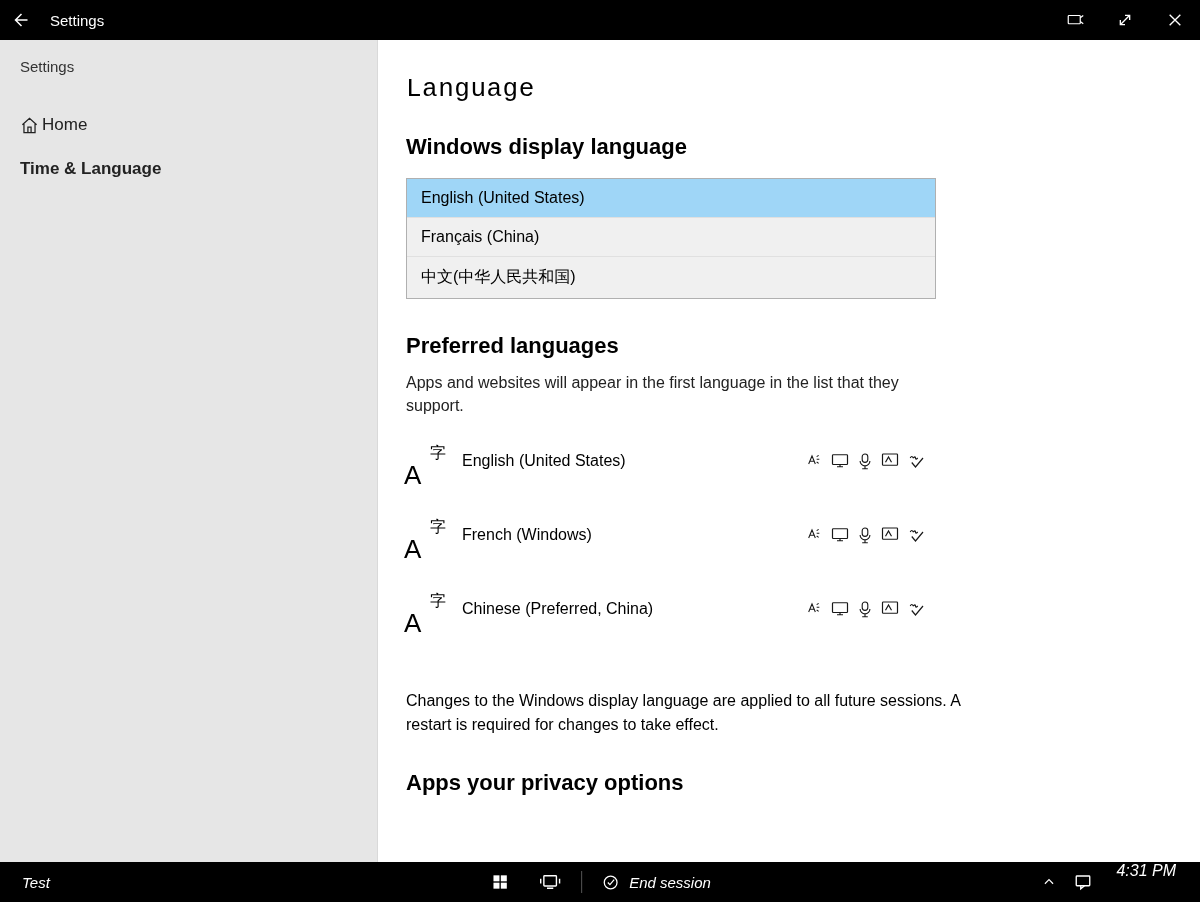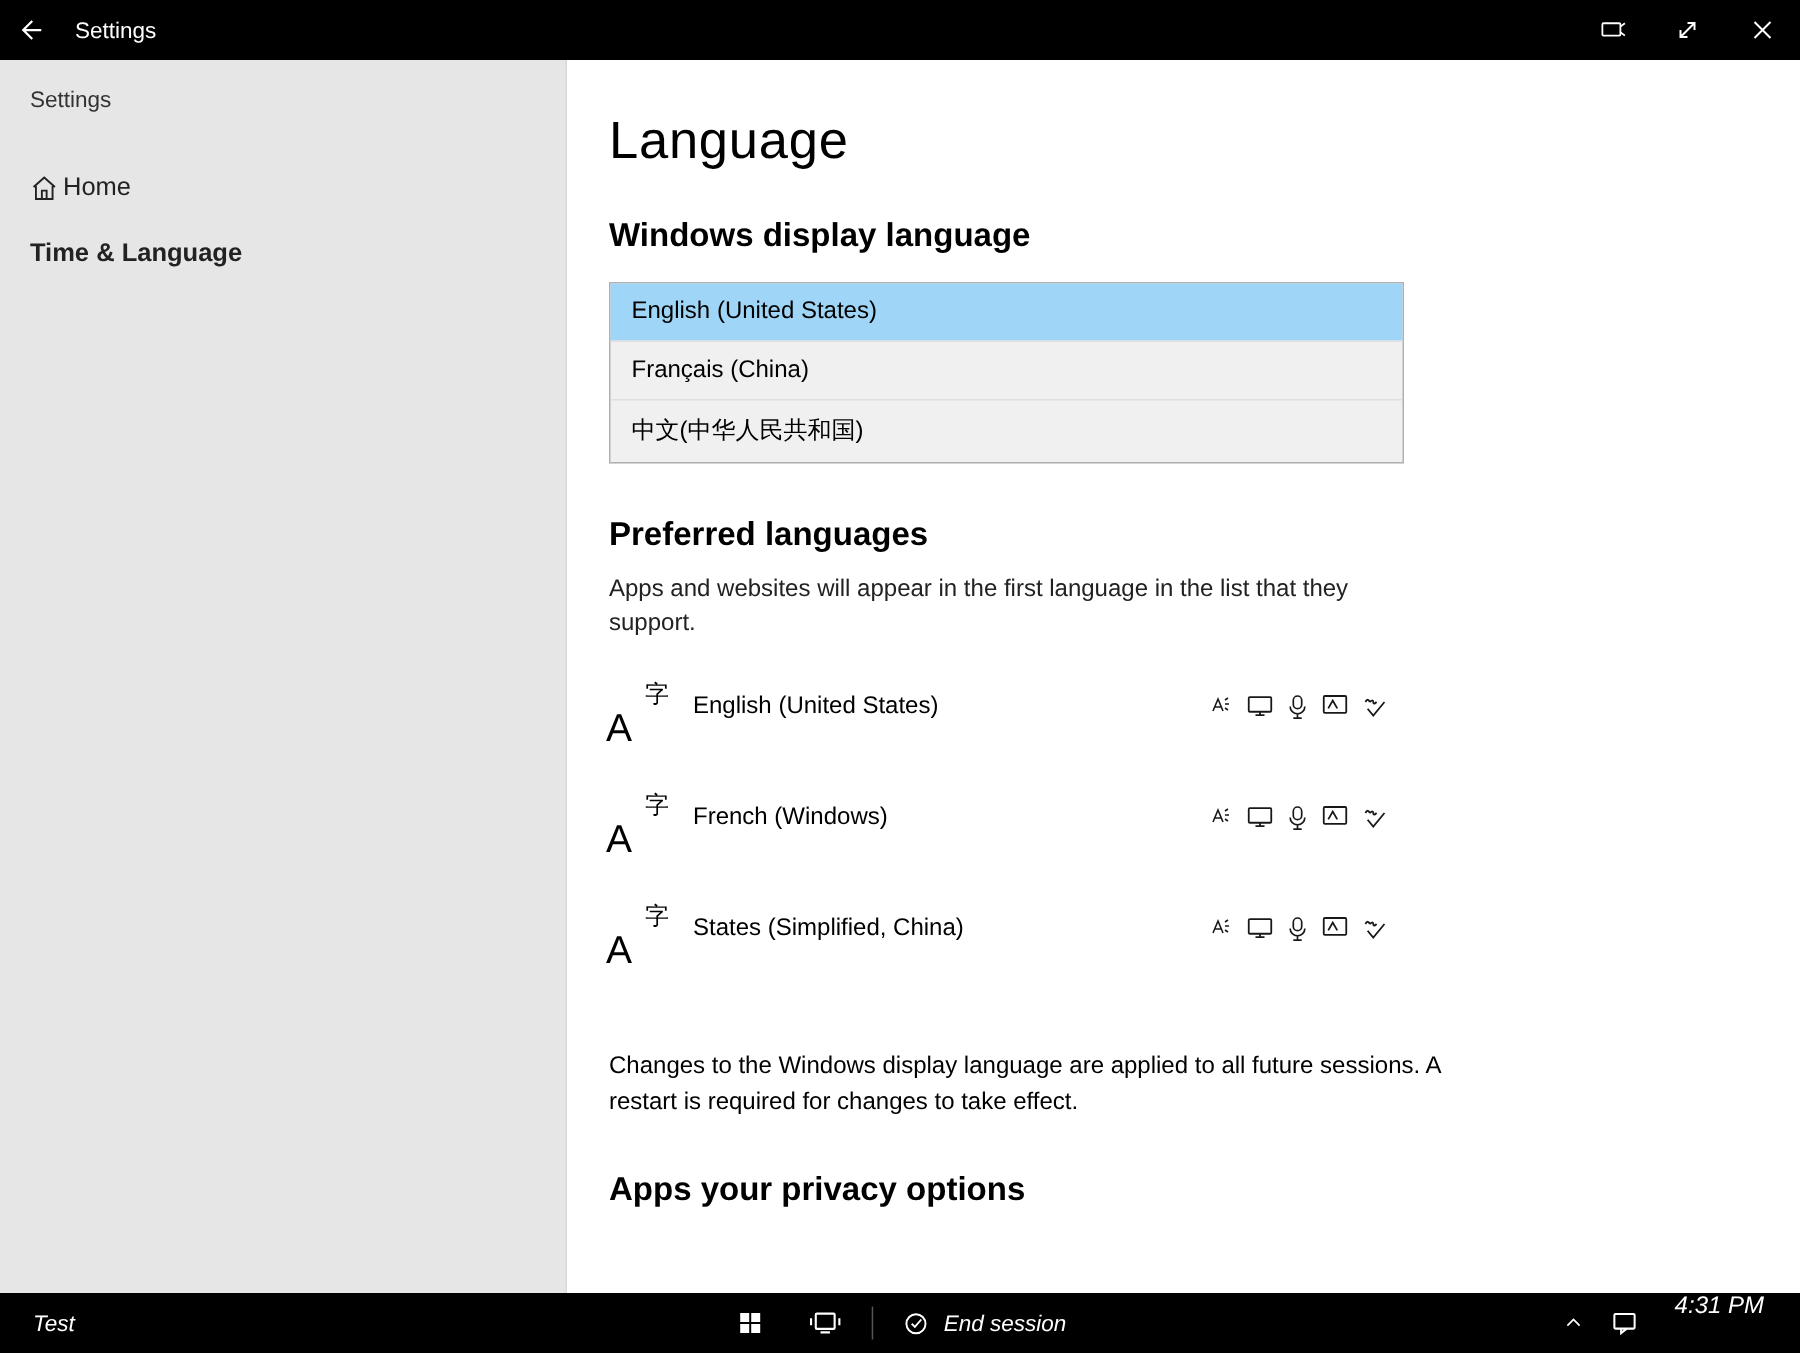--- a/index.html
+++ b/index.html
@@ -17,7 +17,7 @@
   .nav-item { display:flex; align-items:center; padding:12px 20px; font-size:17px; color:#222; gap:3px; }
   .nav-item.active { font-weight:600; }
   .content { flex:1; padding:34px 60px 0 28px; color:#000; overflow:hidden; }
-  h1 { font-size:35px; font-weight:400; margin-bottom:30px; letter-spacing:0.5px; }
+  h1 { font-size:26px; font-weight:400; margin-bottom:30px; letter-spacing:0.5px;font-family:Liberation Mono, monospace; }
   h2 { font-size:22px; font-weight:700; margin-bottom:18px; }
   .dropdown { width:530px; border:1px solid #b0b0b0; background:#f0f0f0; margin-bottom:34px; }
   .dropdown .opt { padding:10px 14px; font-size:16px; border-top:1px solid #e0e0e0; }

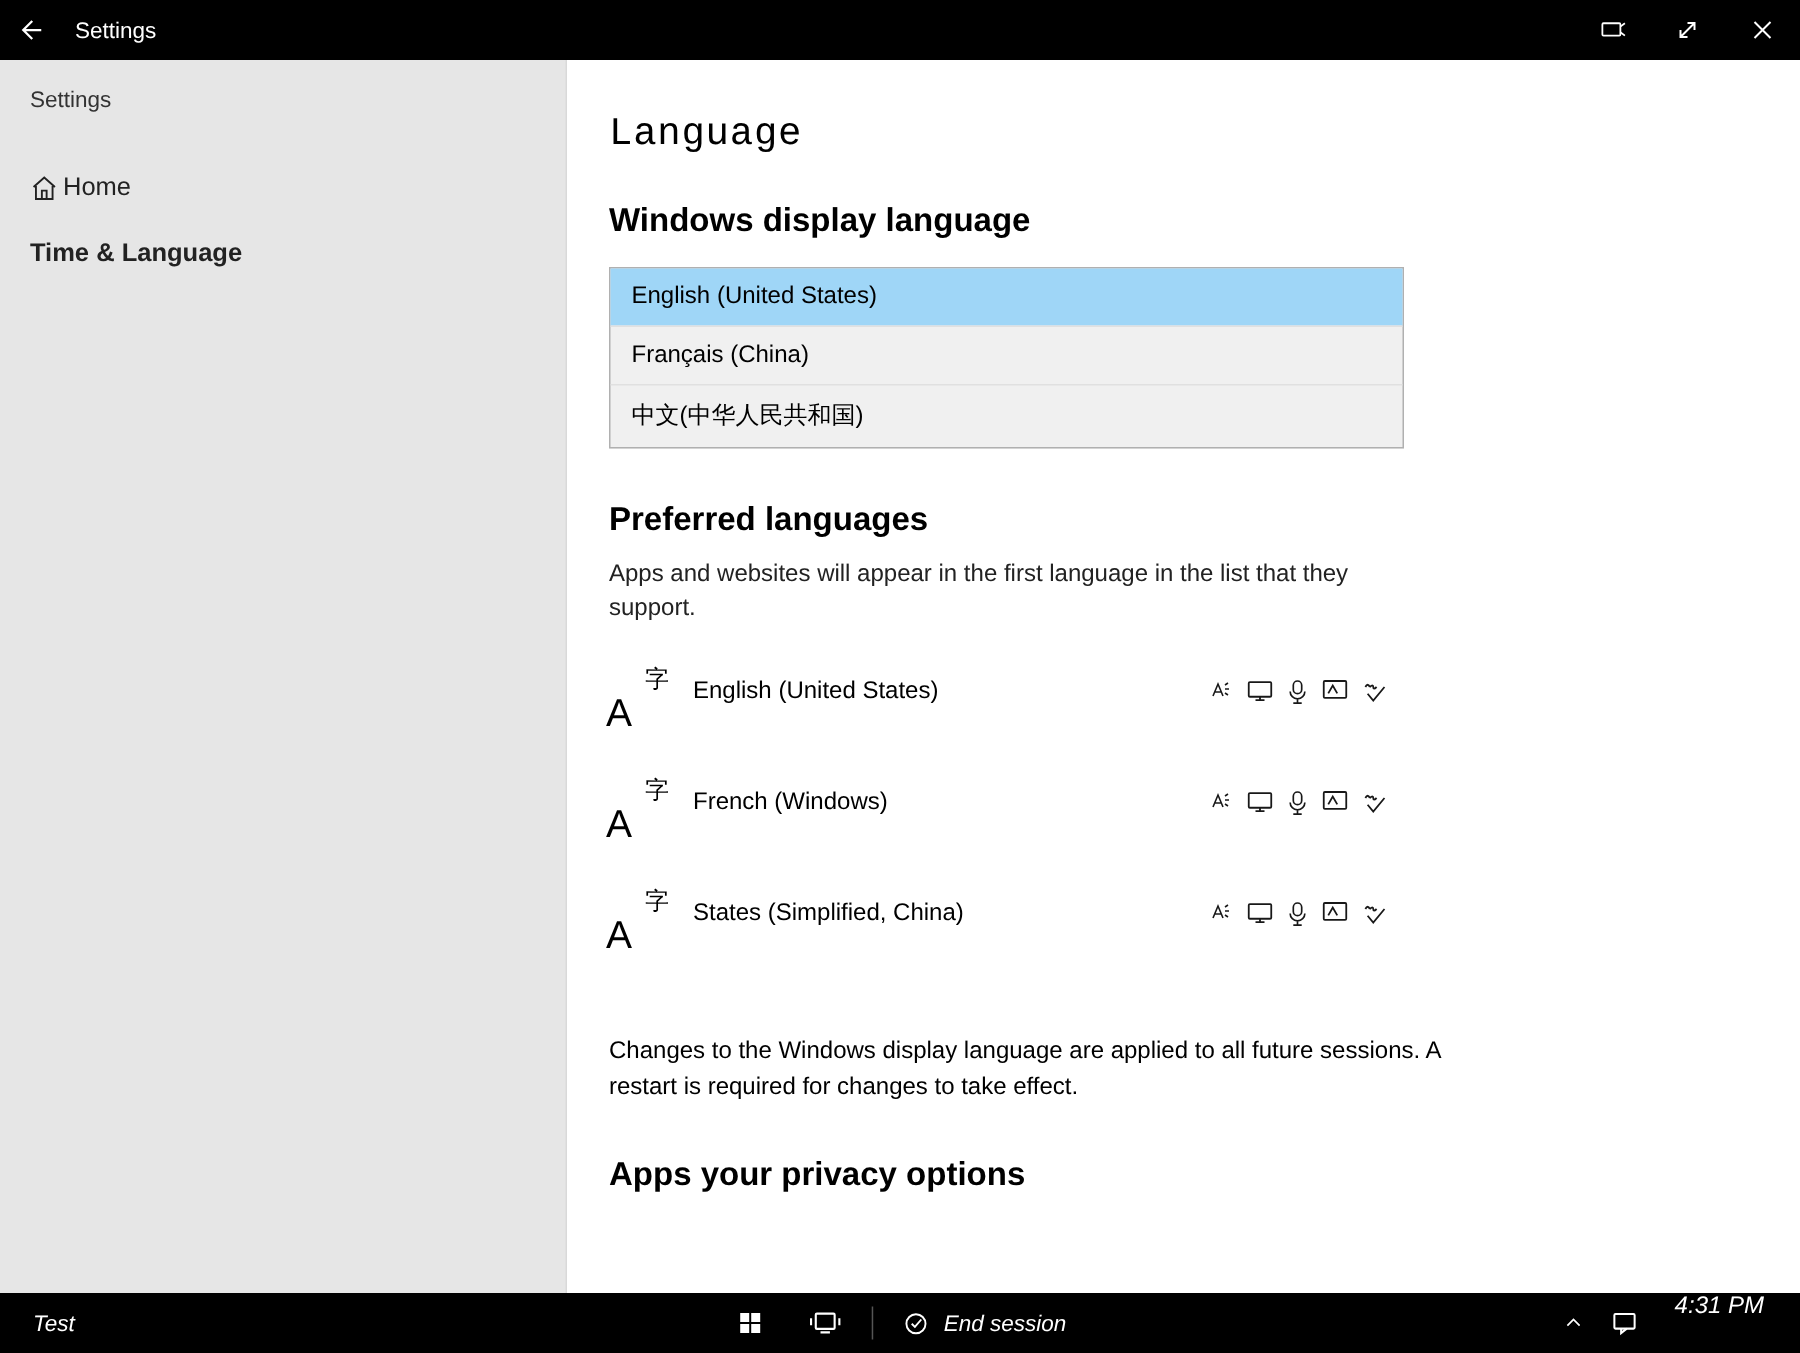--- a/index.html
+++ b/index.html
@@ -186,7 +186,7 @@
           <span class="small">字</span>
           <span class="big">A</span>
         </div>
-      <div class="lang-name">States (Simplified, China)</div>
+      <div class="lang-name">Chinese (Preferred, China)</div>
       <div class="badges">
         <span>
             <svg width="16" height="16" viewBox="0 0 24 24" stroke="#000" stroke-width="1.6" fill="none">

